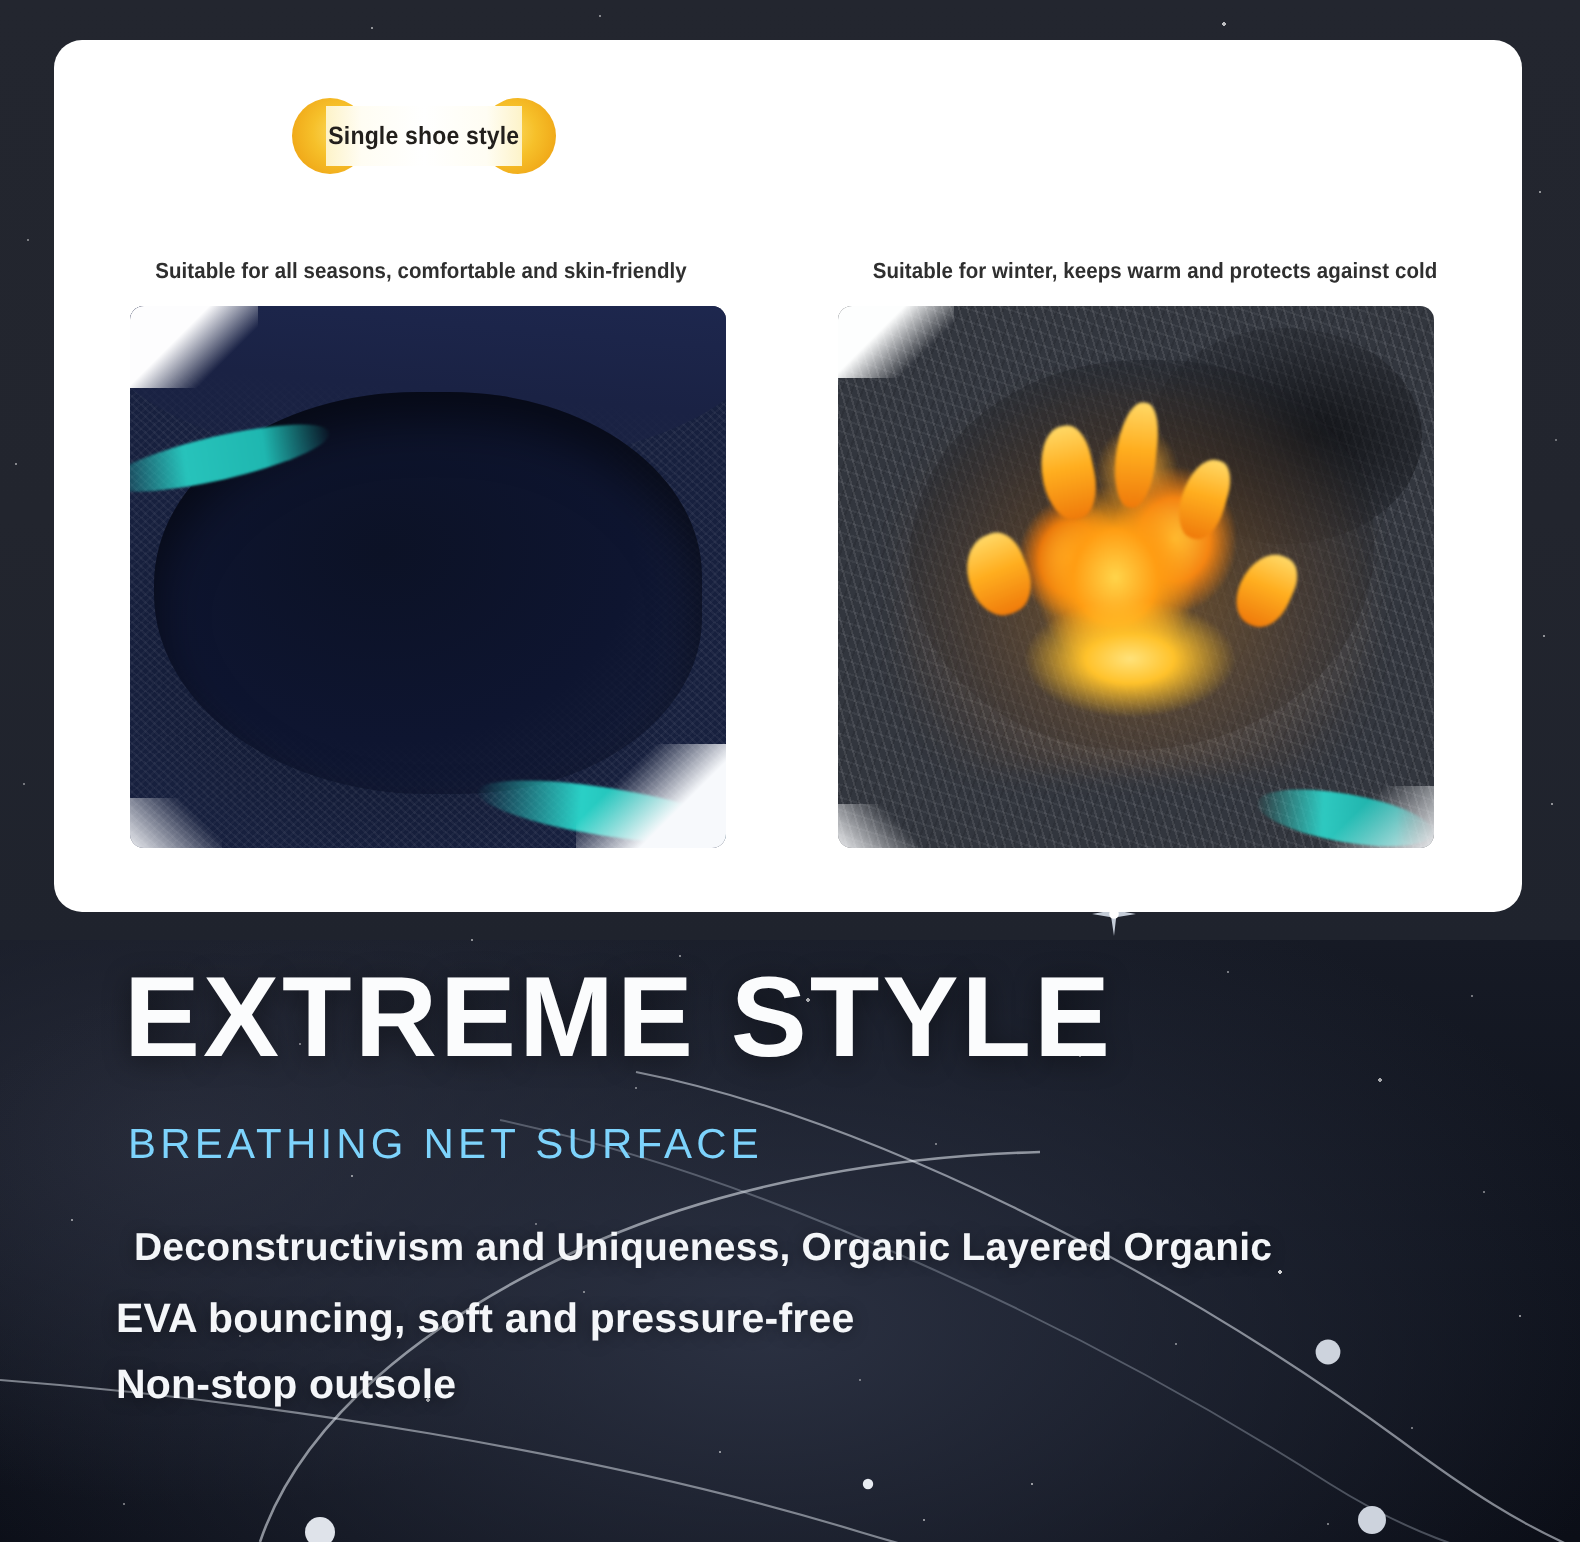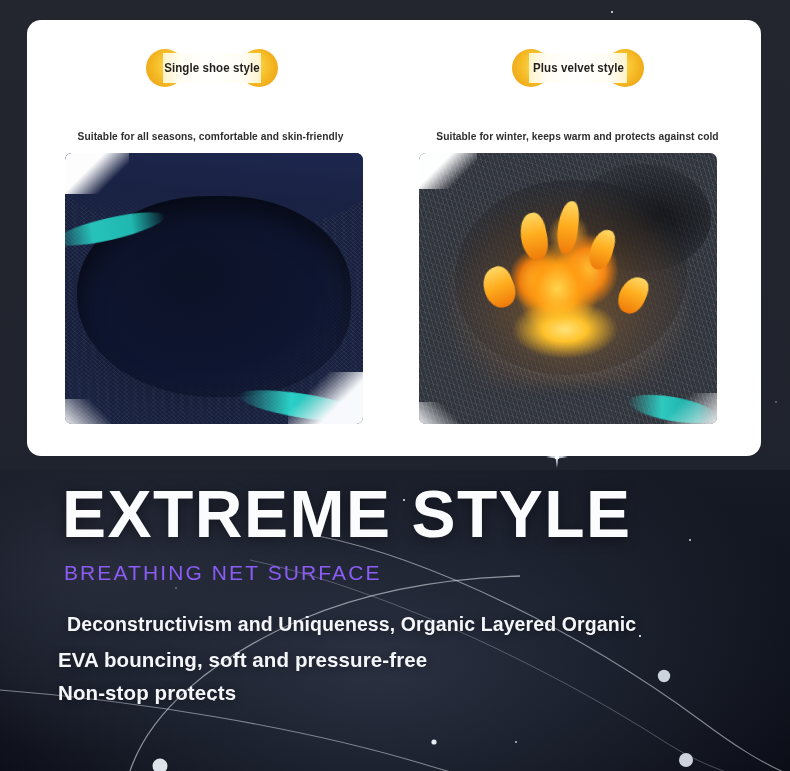--- a/index.html
+++ b/index.html
@@ -306,12 +306,6 @@
       </div>
 
       <div class="panel panel-right">
-        <div class="badge">
-          <span class="badge-lobe left"></span>
-          <span class="badge-lobe right"></span>
-          <span class="badge-core"></span>
-          <span class="badge-label">Plus velvet style</span>
-        </div>
         <div class="panel-caption">Suitable for winter, keeps warm and protects against cold</div>
       </div>
 

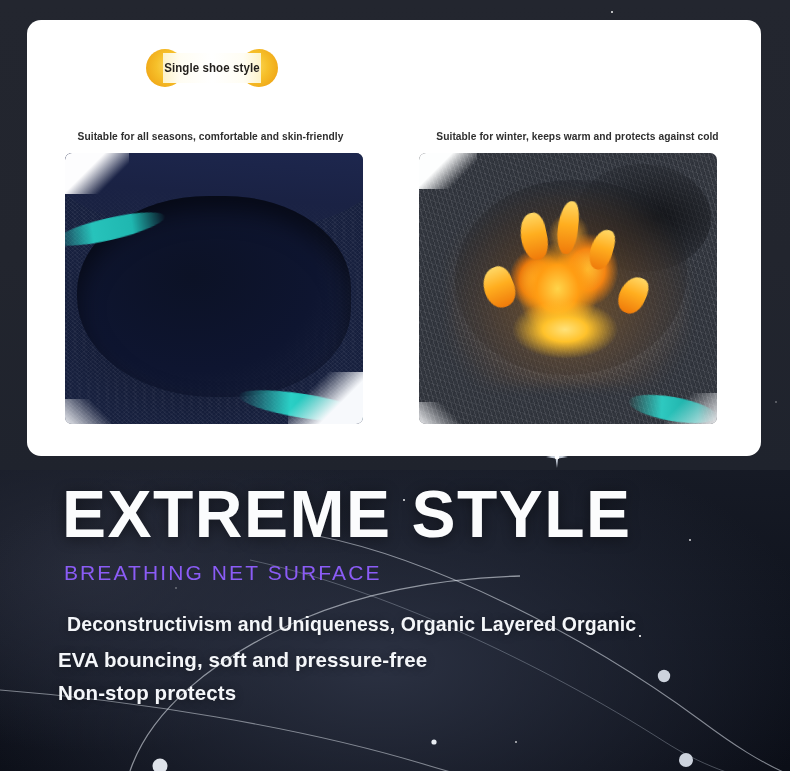--- a/index.html
+++ b/index.html
@@ -247,7 +247,7 @@
 
   .hero-title {
     position:absolute; left:62px; top:26px;
-    font-size:66px; font-weight:700; color:#fbfcfd;
+    font-size:57px; font-weight:700; color:#fbfcfd;
     letter-spacing:1.5px; line-height:1;
     text-shadow:0 2px 14px rgba(0,0,0,.45);
   }

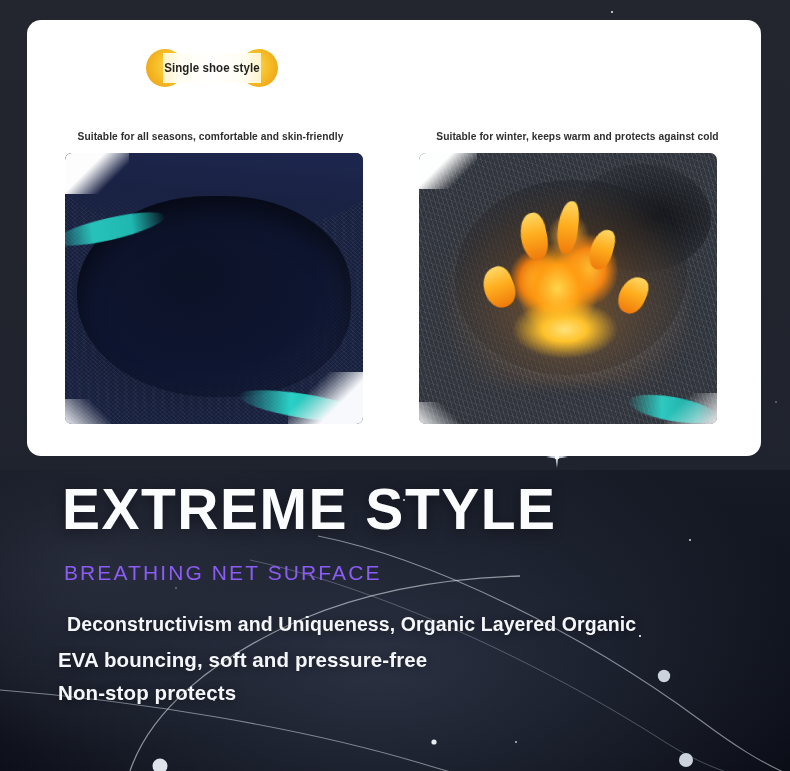--- a/index.html
+++ b/index.html
@@ -253,7 +253,7 @@
   }
   .hero-sub {
     position:absolute; left:64px; top:107px;
-    font-size:21px; font-weight:400; color:#8b5cf6;
+    font-size:21px; font-weight:400; color:#7dd3fc;
     letter-spacing:2.1px; line-height:1;
   }
   .hero-lines { position:absolute; left:58px; top:158px; width:620px; }

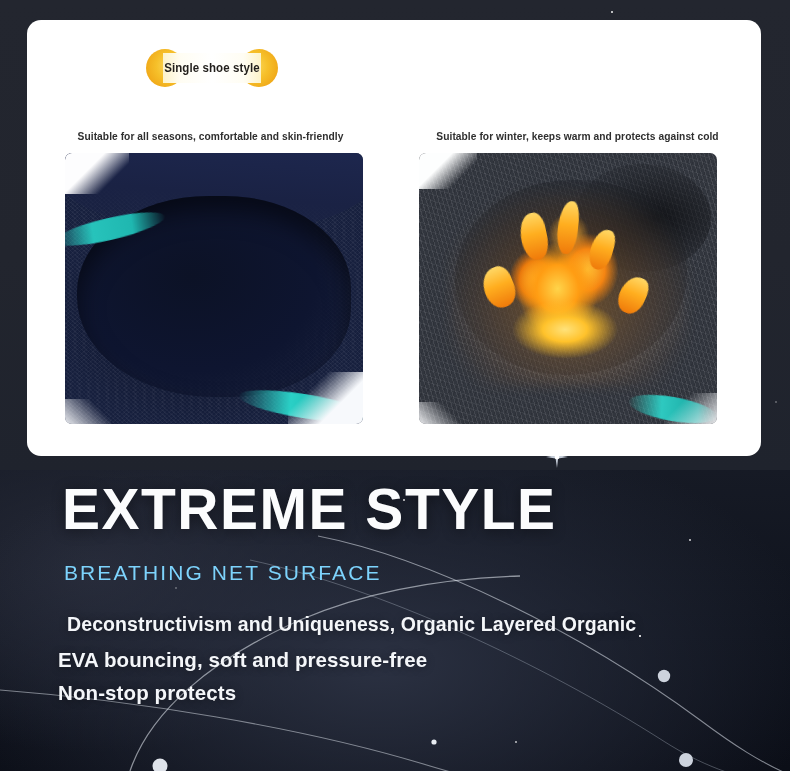--- a/index.html
+++ b/index.html
@@ -348,7 +348,7 @@
     <div class="hero-lines">
       <div class="hero-line hero-line-1">Deconstructivism and Uniqueness, Organic Layered Organic</div>
       <div class="hero-line hero-line-2">EVA bouncing, soft and pressure-free</div>
-      <div class="hero-line hero-line-3">Non-stop protects</div>
+      <div class="hero-line hero-line-3">Non-stop outsole</div>
     </div>
   </div>
 

